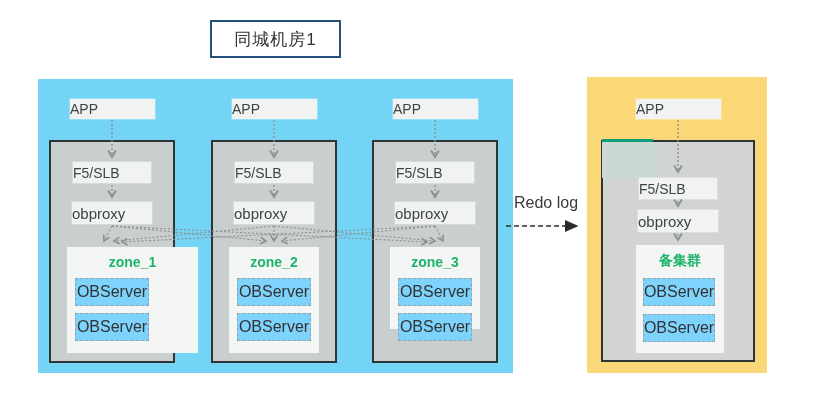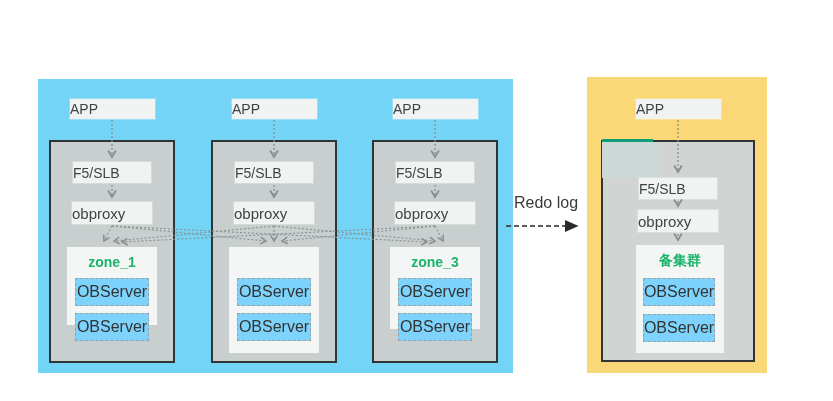--- a/index.html
+++ b/index.html
@@ -47,6 +47,9 @@
 
 <div class="canvas">
 
+  <div class="titlebox" style="left:210px;top:20px;width:127px;height:34px;">
+    <span>同城机房1</span>
+  </div>
 
   <div class="region-blue"></div>
   <div class="region-yellow"></div>

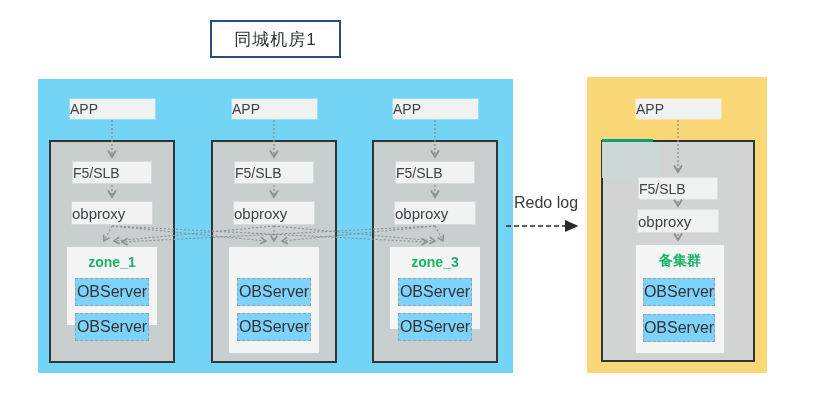--- a/index.html
+++ b/index.html
@@ -64,7 +64,7 @@
   <div class="nodebox proxy" style="left:72px;top:202px;width:80px;height:22px;">
     <span>obproxy</span>
   </div>
-  <div class="zonebox" style="left:67px;top:247px;width:90px;height:78px;">
+  <div class="zonebox" style="left:67px;top:247px;width:90px;height:106px;padding-left:41px;">
     <div class="zlabel">zone_1</div>
     <div class="obsrv" style="left:8px;top:31px;width:74px;height:28px;">
       <span>OBServer</span>

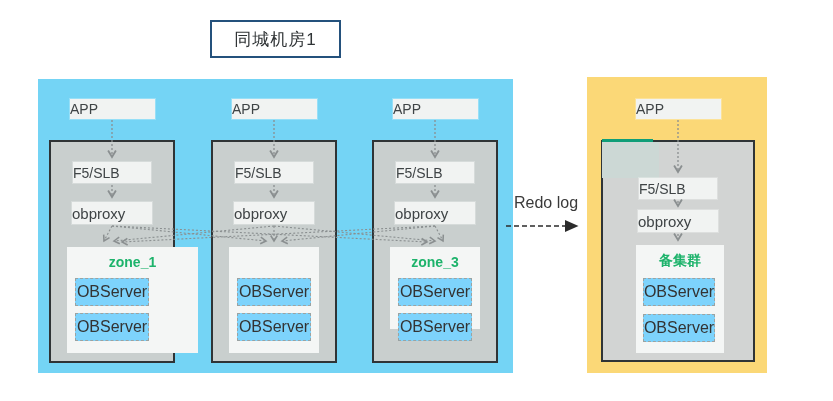--- a/index.html
+++ b/index.html
@@ -85,6 +85,7 @@
     <span>obproxy</span>
   </div>
   <div class="zonebox" style="left:229px;top:247px;width:90px;height:106px;">
+    <div class="zlabel">zone_2</div>
     <div class="obsrv" style="left:8px;top:31px;width:74px;height:28px;">
       <span>OBServer</span>
     </div>

